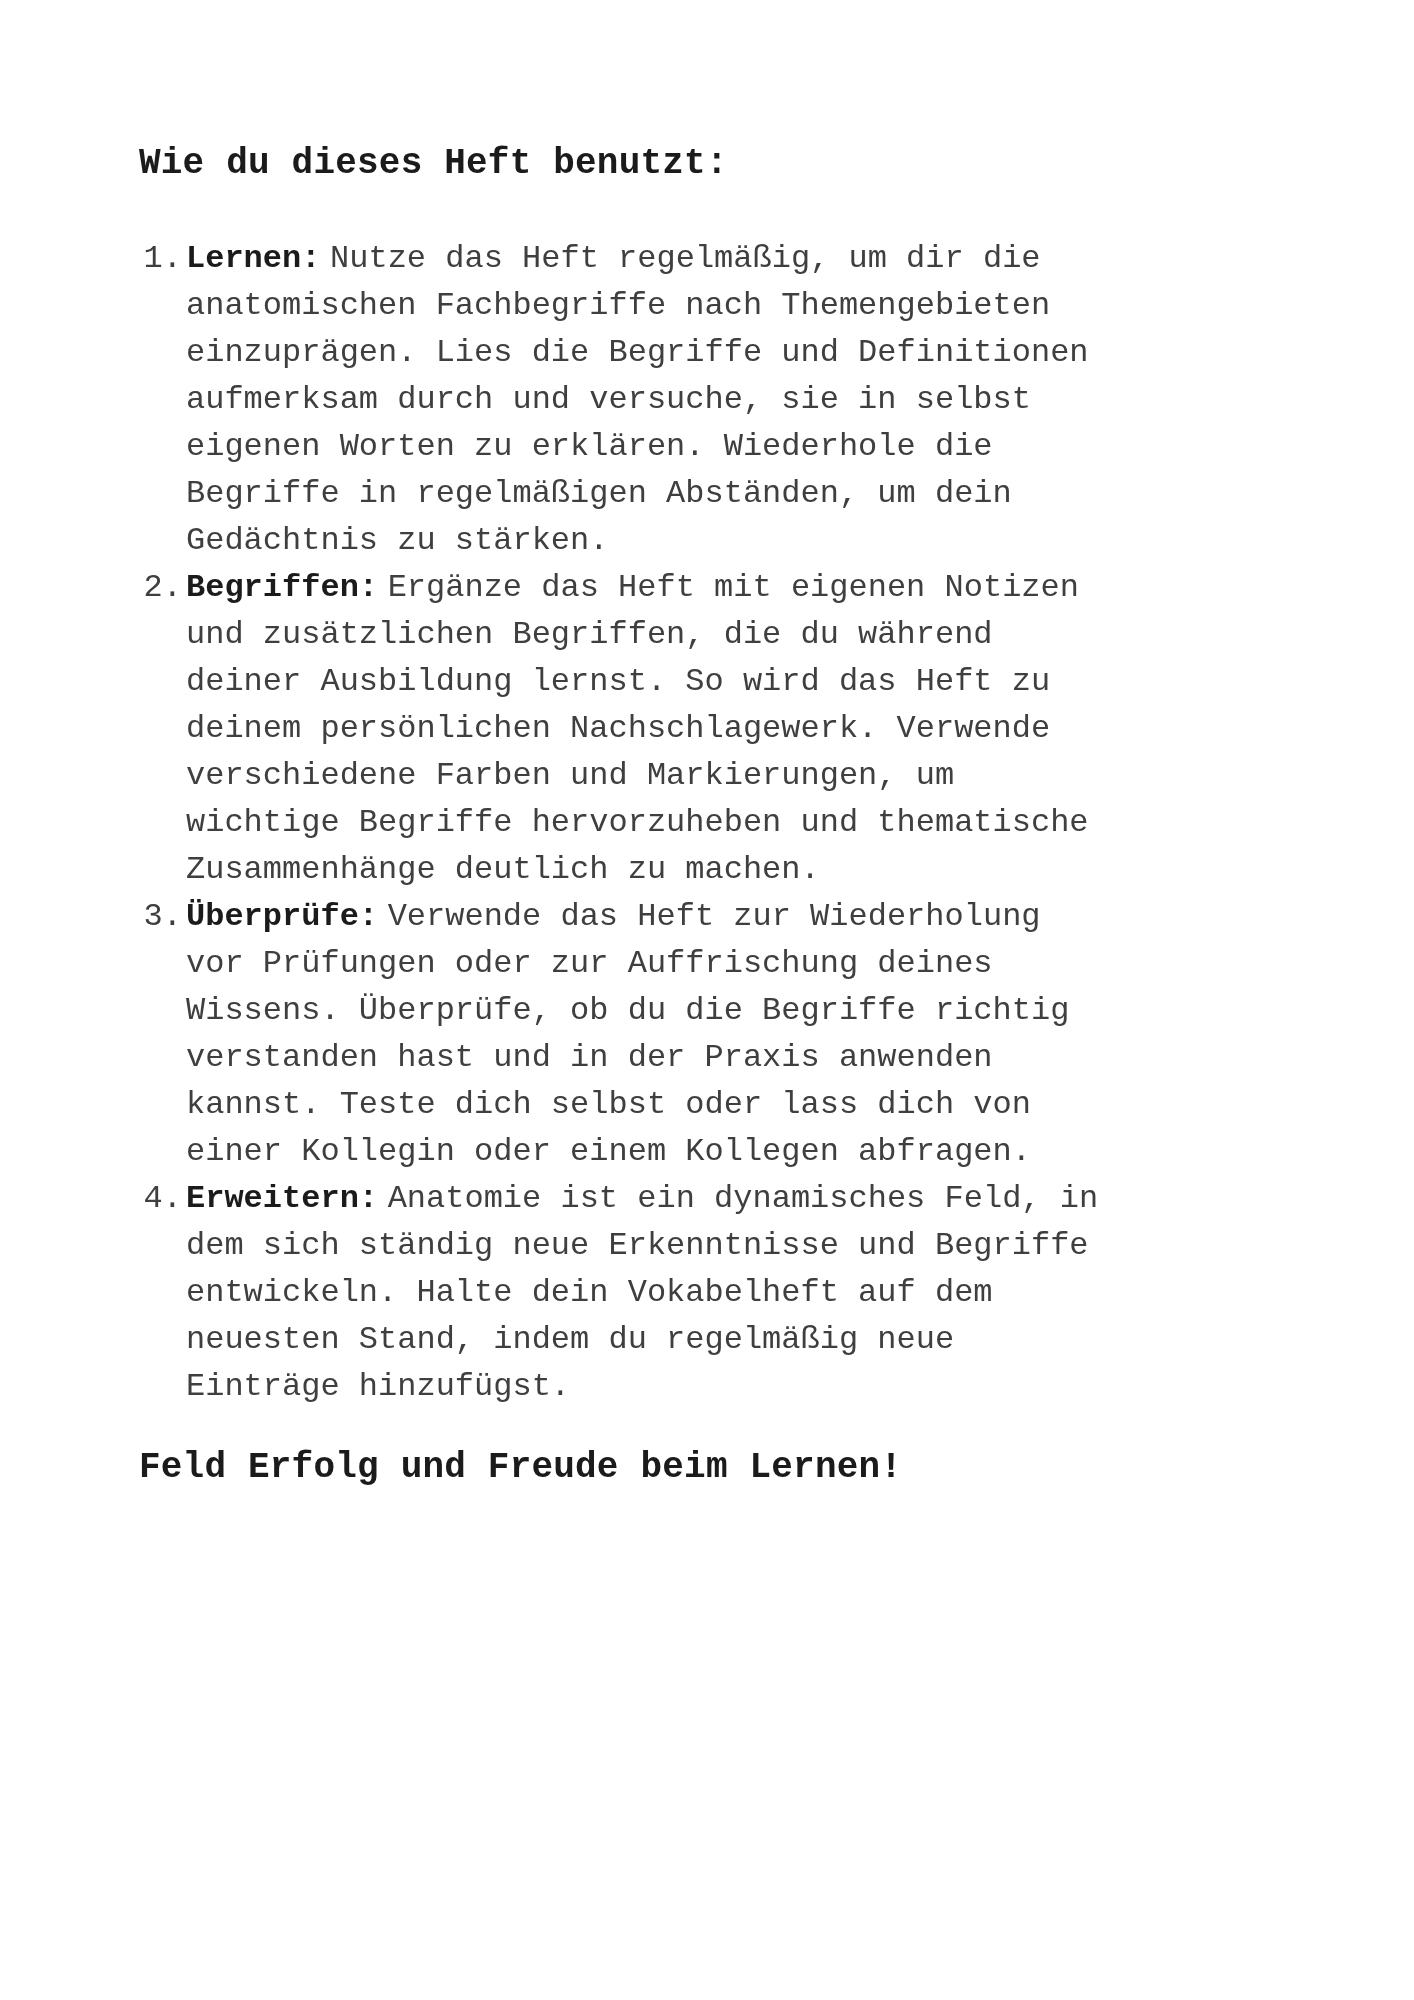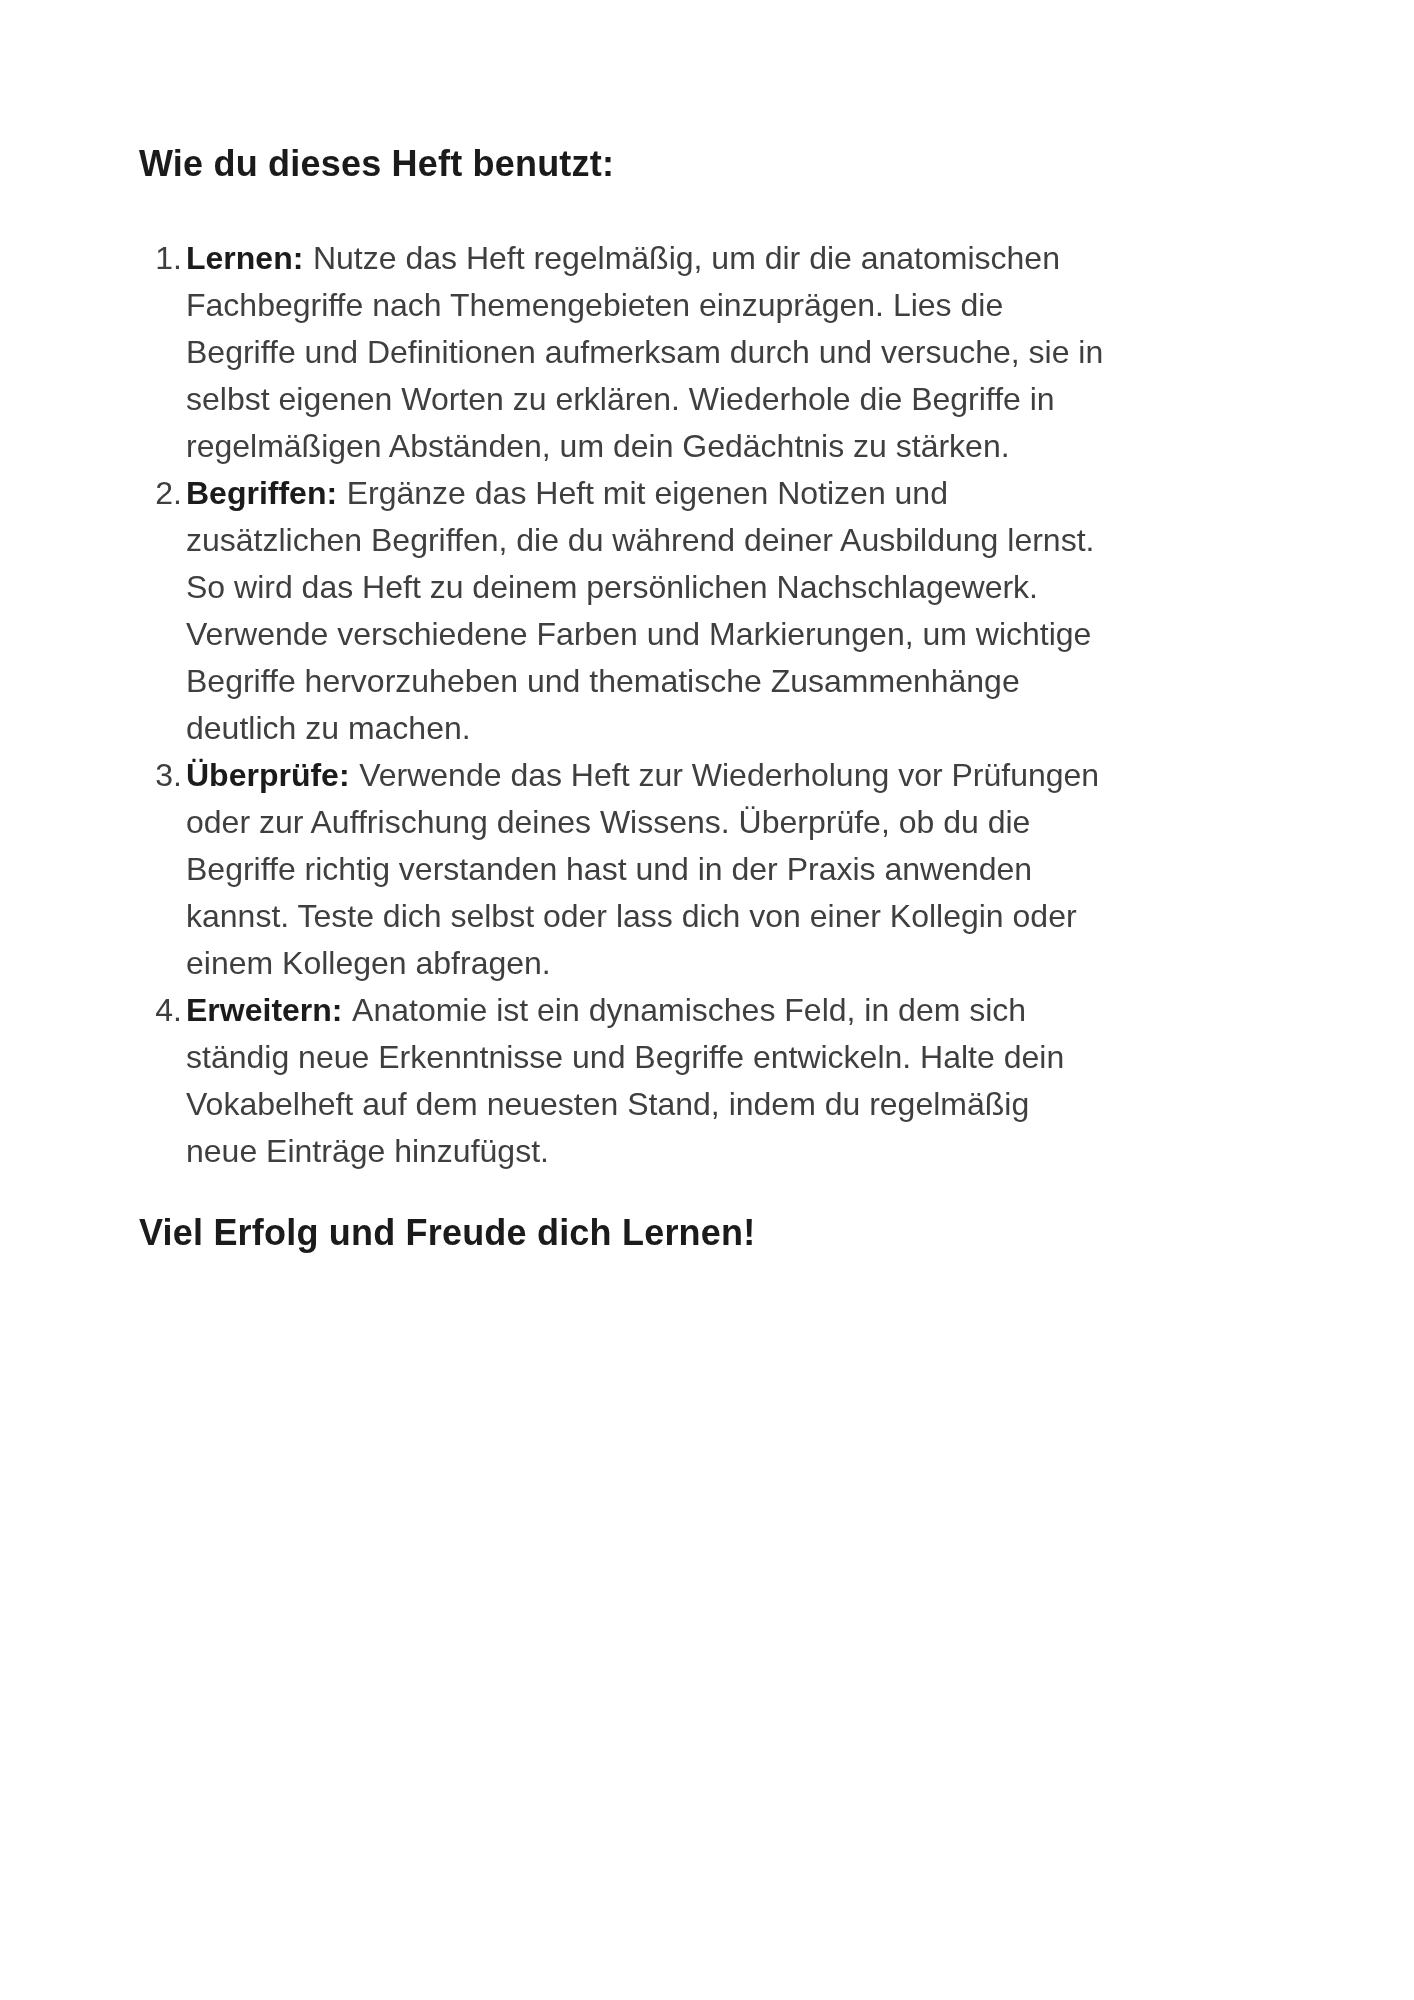--- a/index.html
+++ b/index.html
@@ -12,7 +12,7 @@
     width: 1242px;
     height: 2000px;
     background: var(--page-bg, #ffffff);
-    font-family: Liberation Sans, sans-serif;
+    font-family: Liberation Mono, monospace;
     overflow: hidden;
   }
   .content {

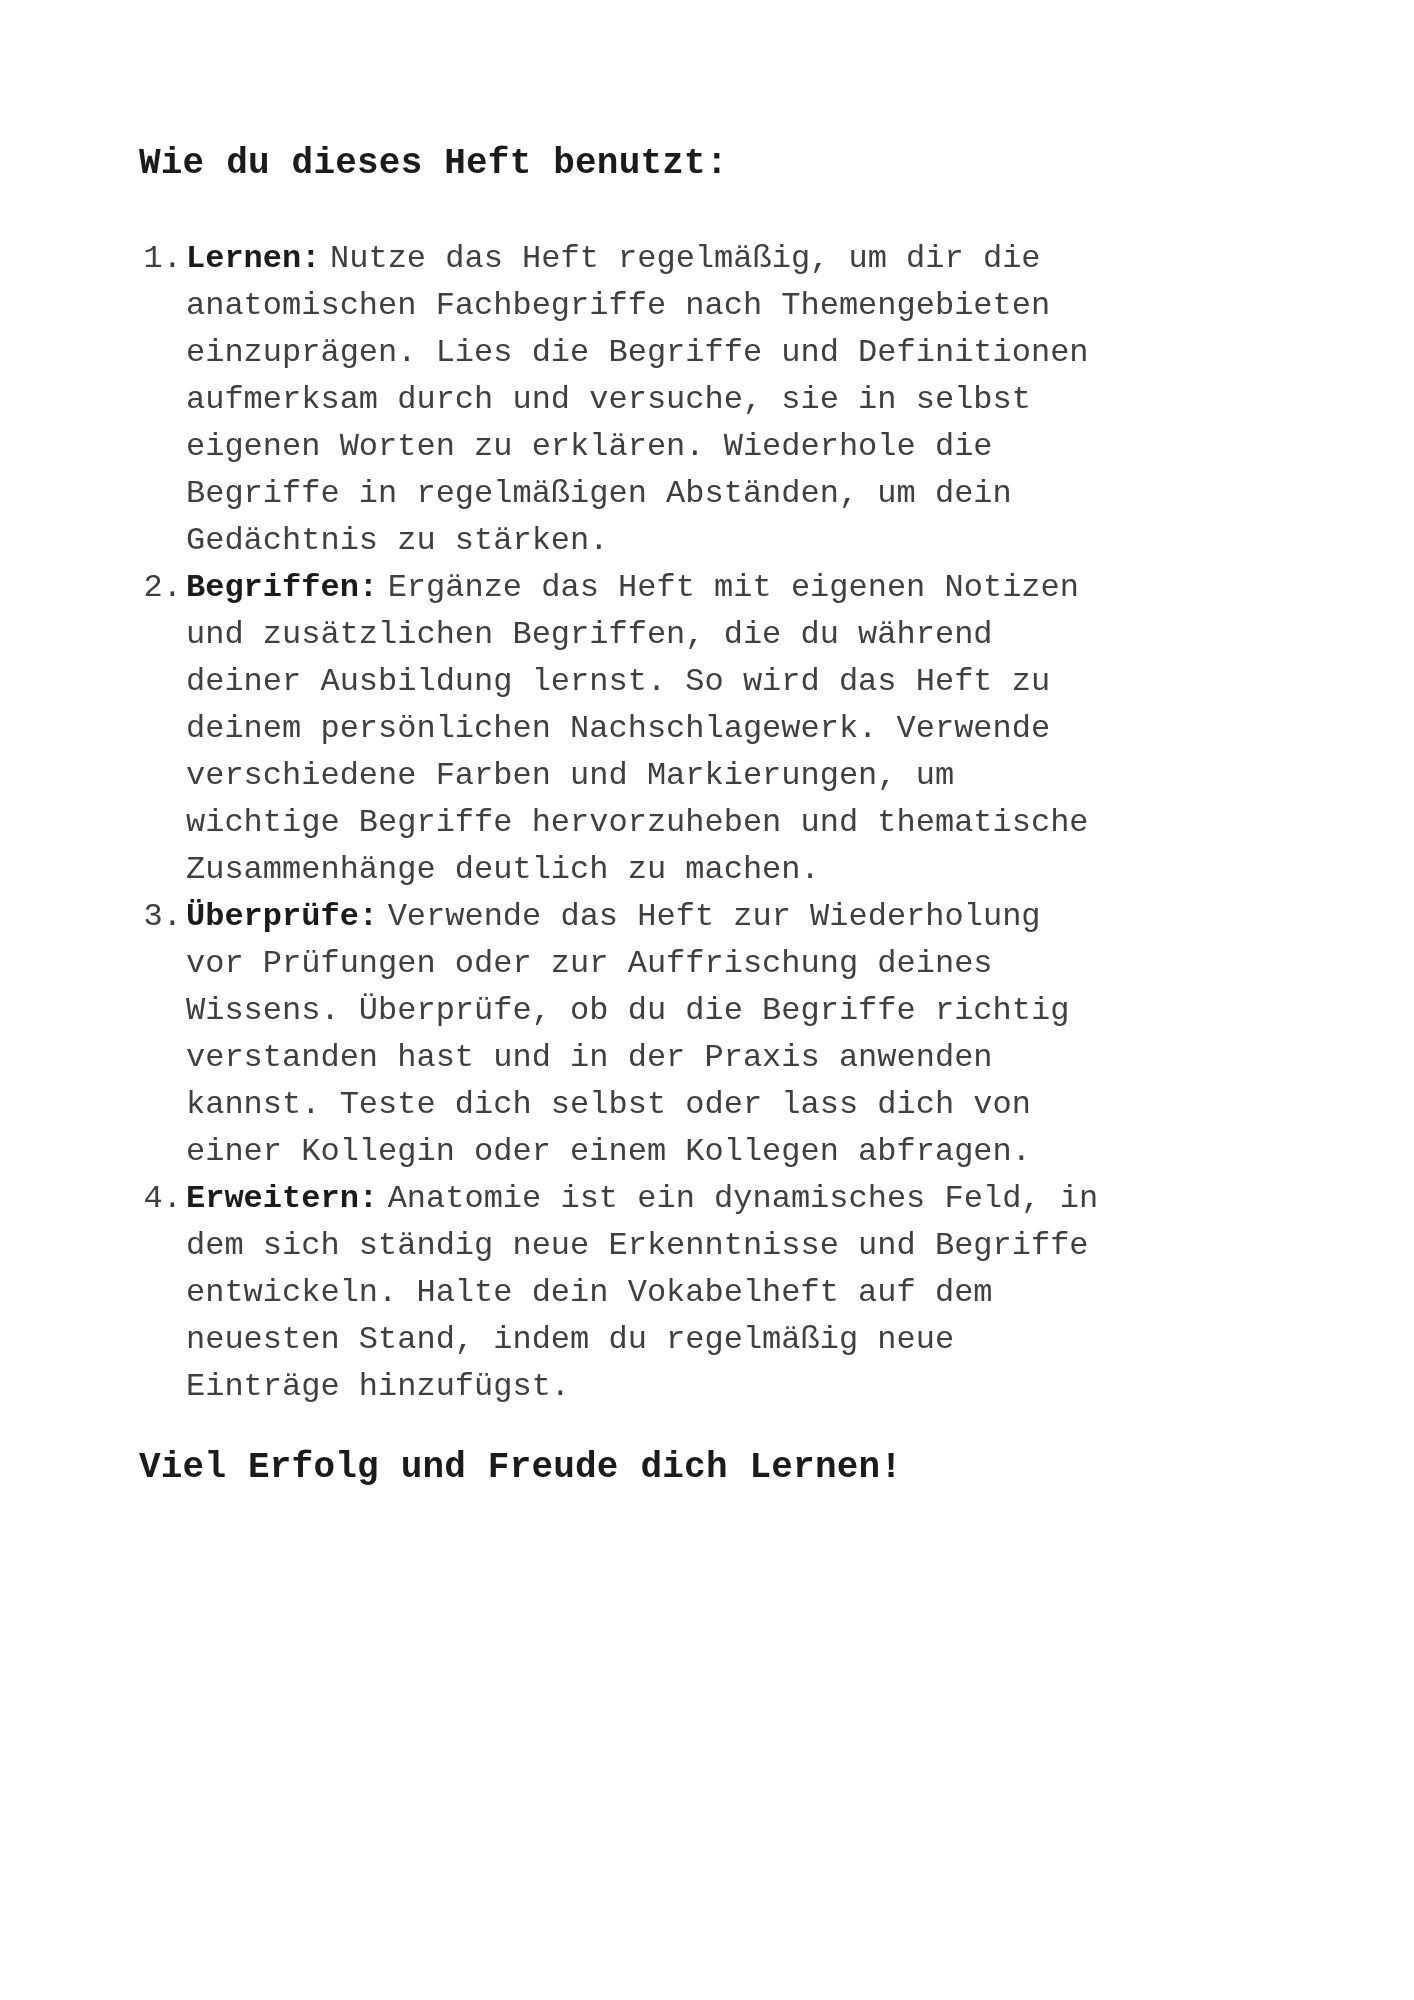--- a/index.html
+++ b/index.html
@@ -90,7 +90,7 @@
   </li>
 </ol>
 
-    <p class="closing">Viel Erfolg und Freude dich Lernen!</p>
+    <p class="closing">Feld Erfolg und Freude beim Lernen!</p>
   </div>
 </div>
 

